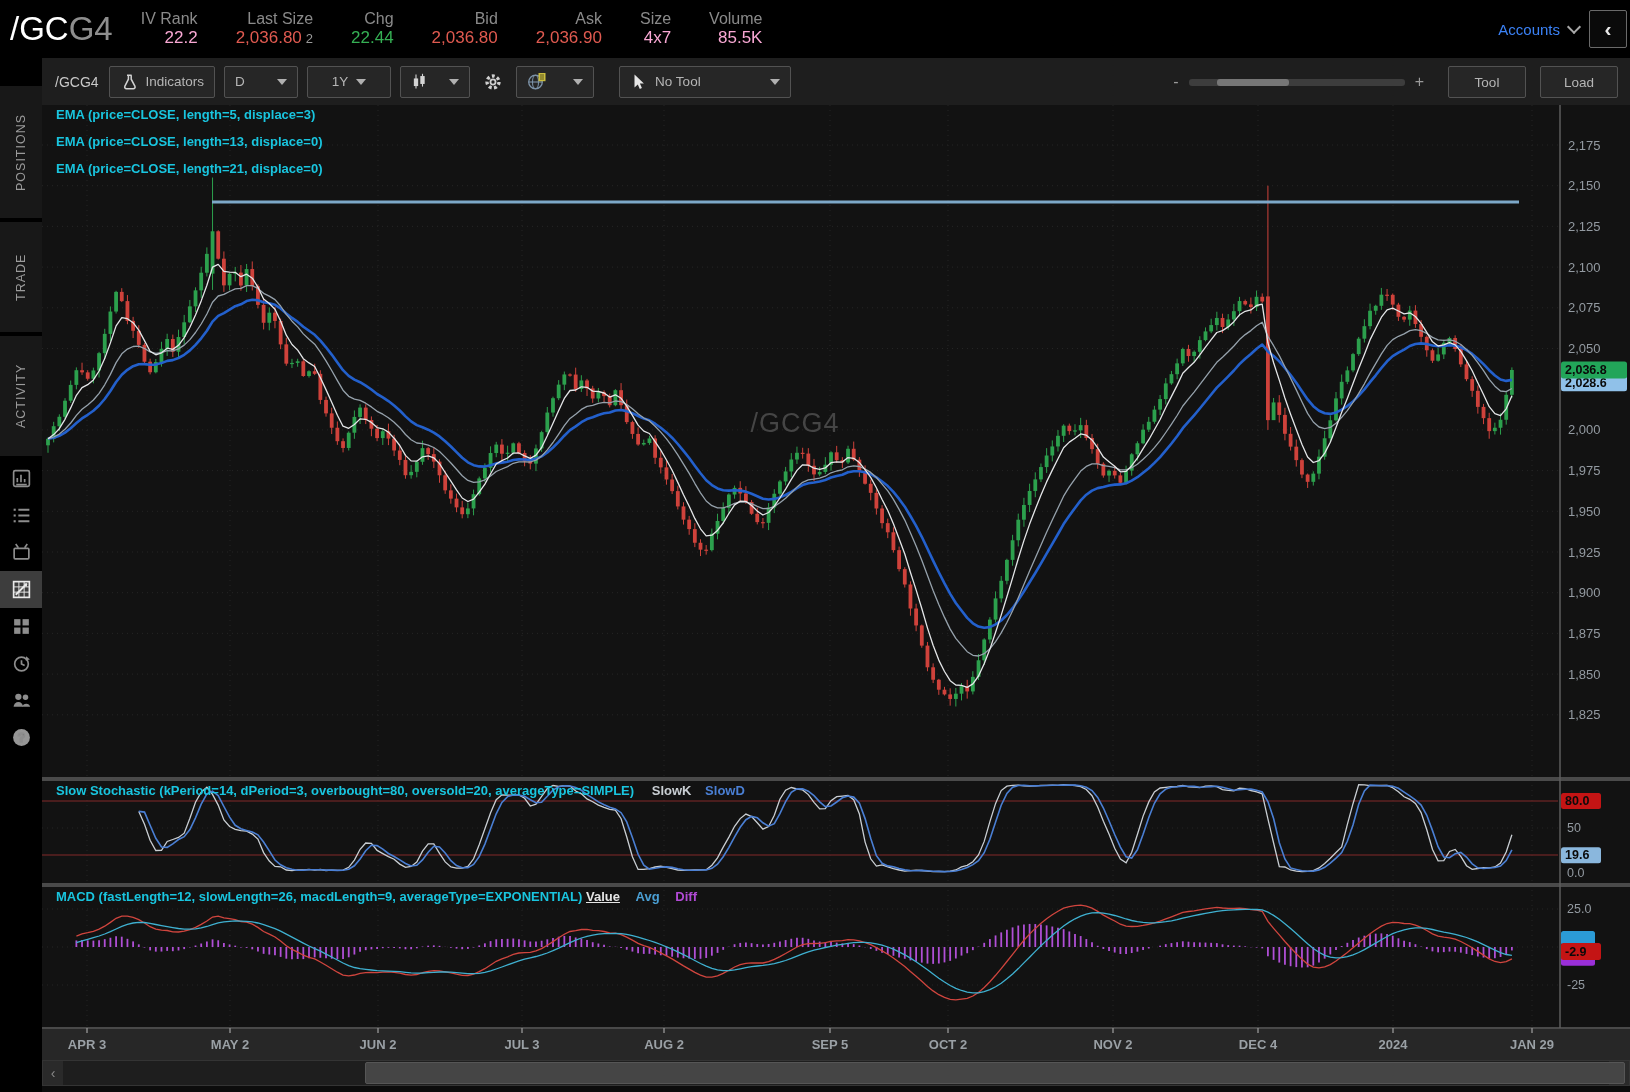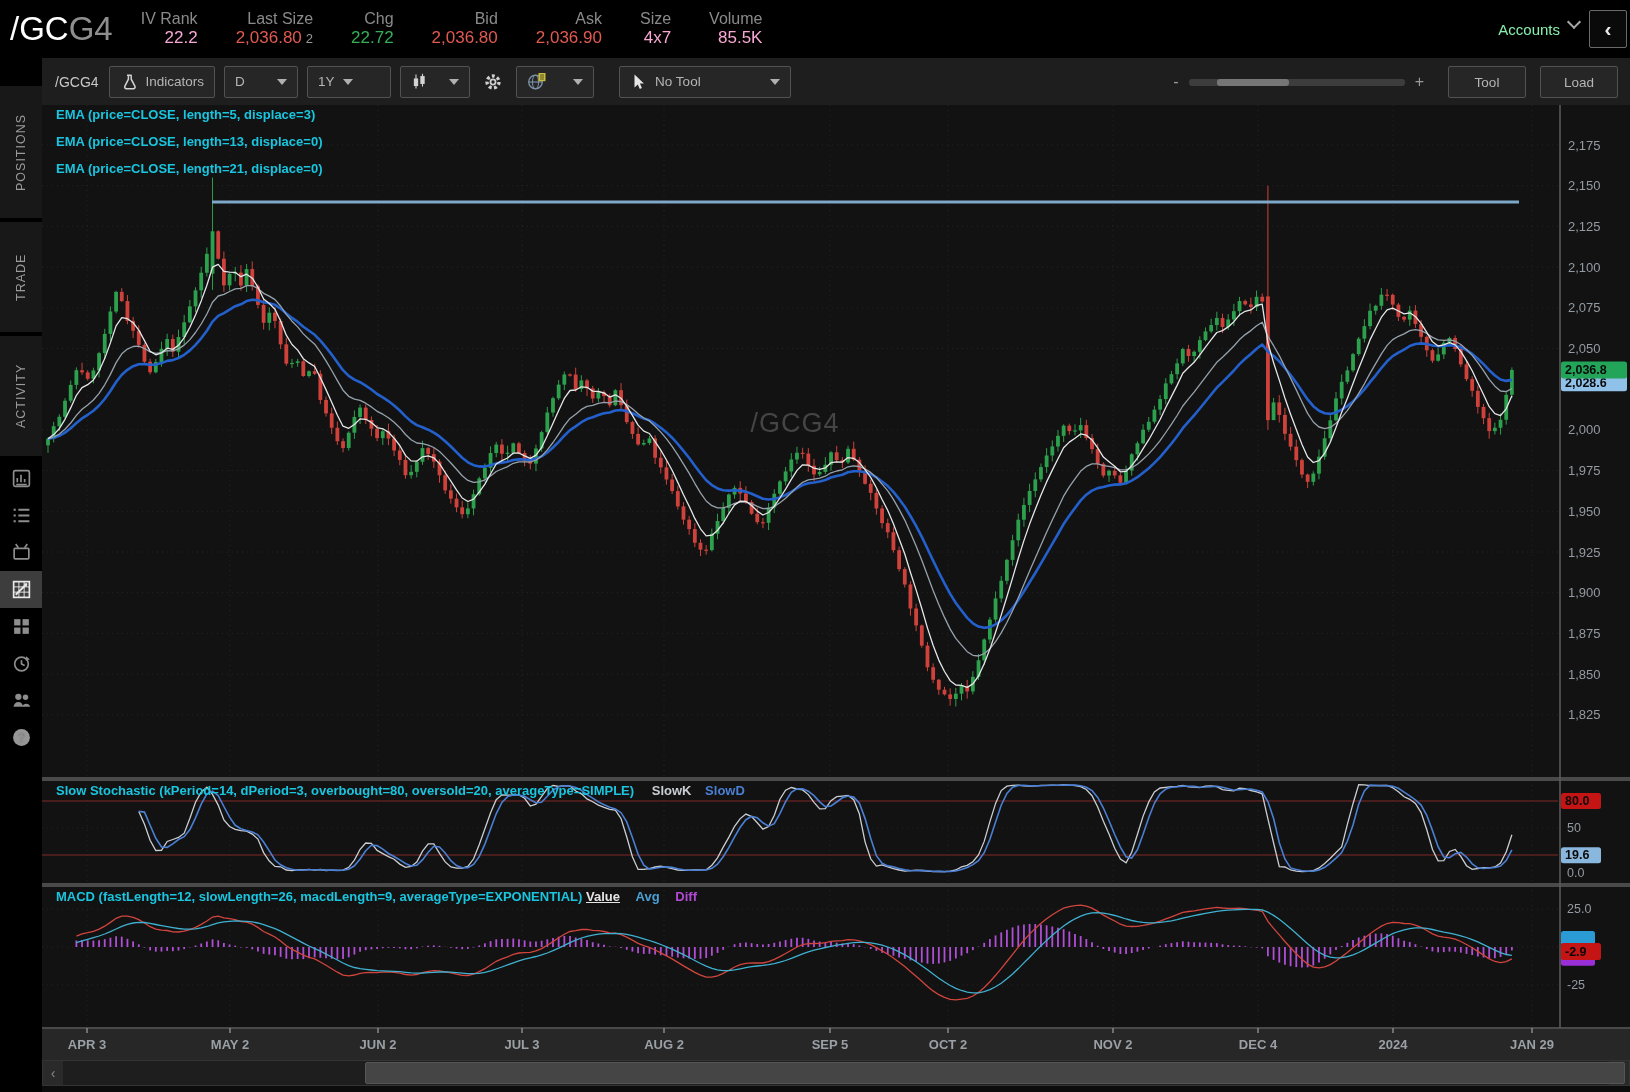--- a/index.html
+++ b/index.html
@@ -73,7 +73,7 @@
       </div>
       <div class="hq-col">
         <span class="hq-label">Chg</span>
-        <span class="hq-value green">22.72</span>
+        <span class="hq-value green">22.44</span>
       </div>
       <div class="hq-col">
         <span class="hq-label">Bid</span>

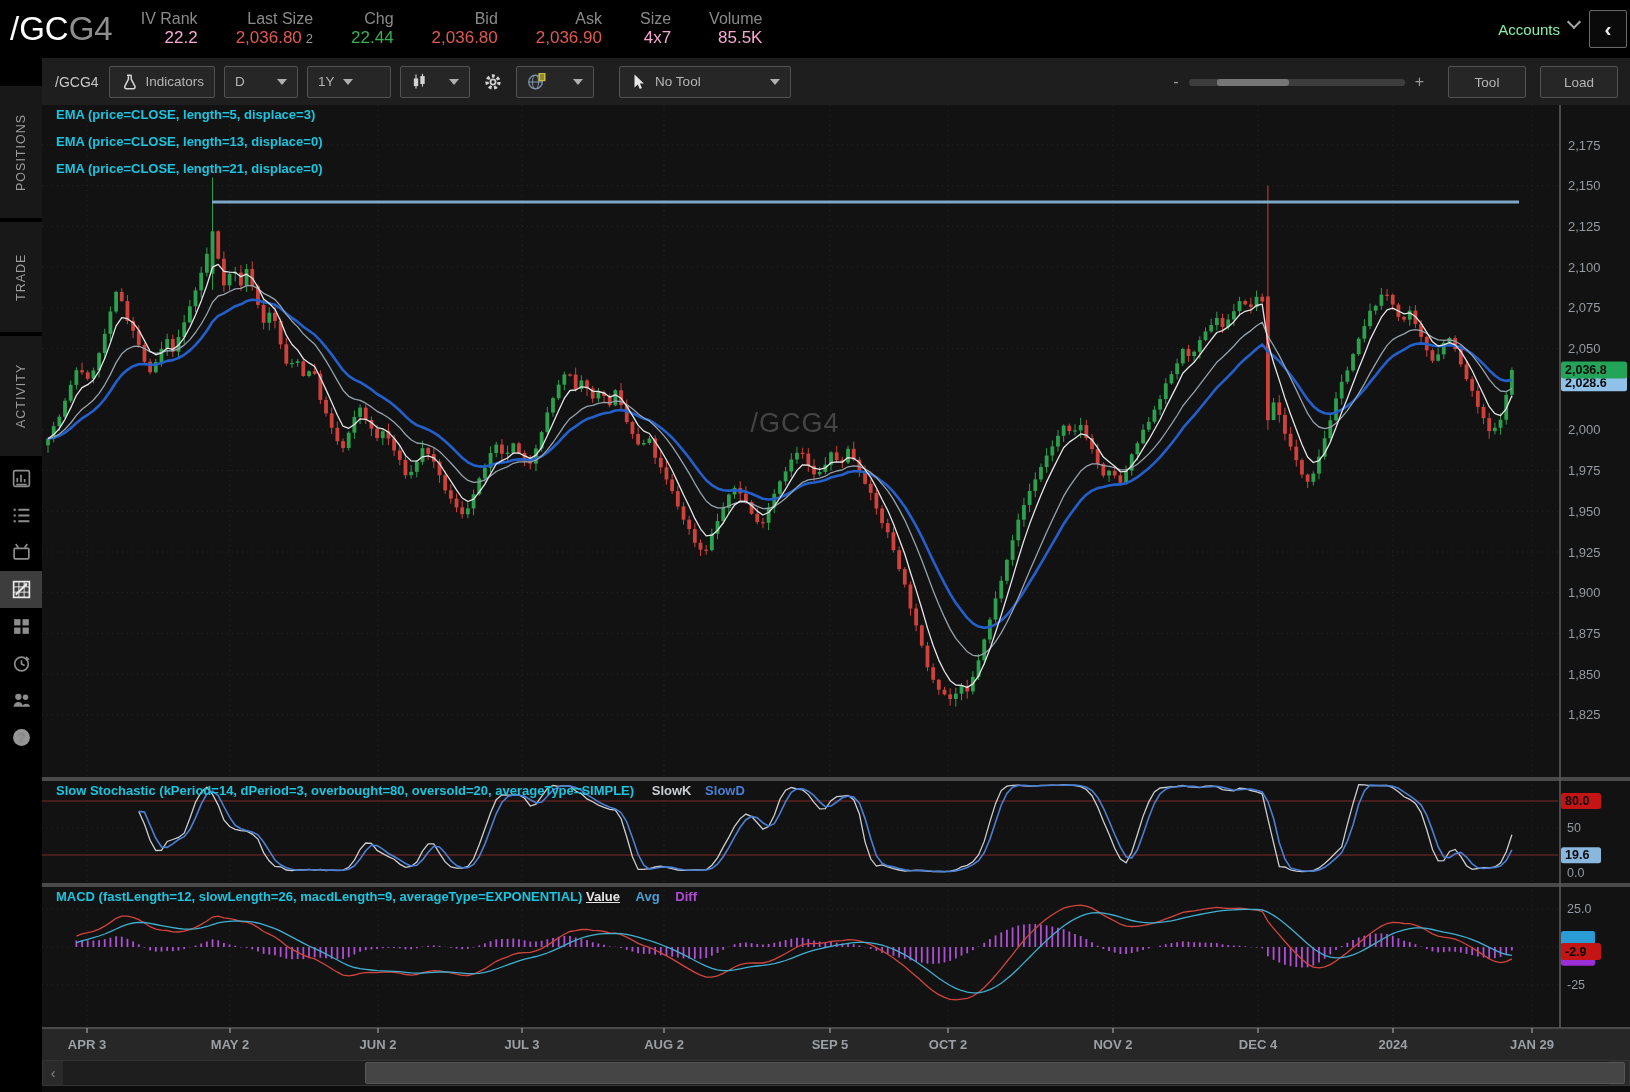--- a/index.html
+++ b/index.html
@@ -16,7 +16,7 @@
   .hq-value.red{color:#e05a50;} .hq-value.green{color:#35b054;}
   .hq-extra{font-size:13px;color:#9a9a9a;margin-left:4px;}
   #header-right{position:absolute;right:0;top:0;height:58px;display:flex;align-items:center;gap:10px;}
-  #accounts{display:flex;gap:9px;color:#86efac;font-size:15px;cursor:pointer;}
+  #accounts{display:flex;align-items:center;gap:9px;color:#3b82f6;font-size:15px;cursor:pointer;}
   .chev-down{width:8px;height:8px;border-right:2.5px solid #a8a8a8;border-bottom:2.5px solid #a8a8a8;transform:rotate(45deg);margin-top:-4px;}
   #collapse-btn{width:36px;height:36px;border:1px solid #6a6a6a;border-radius:2px;margin-right:3px;
       display:flex;align-items:center;justify-content:center;color:#e8e8e8;font-size:21px;font-weight:bold;cursor:pointer;background:#0a0a0a;}

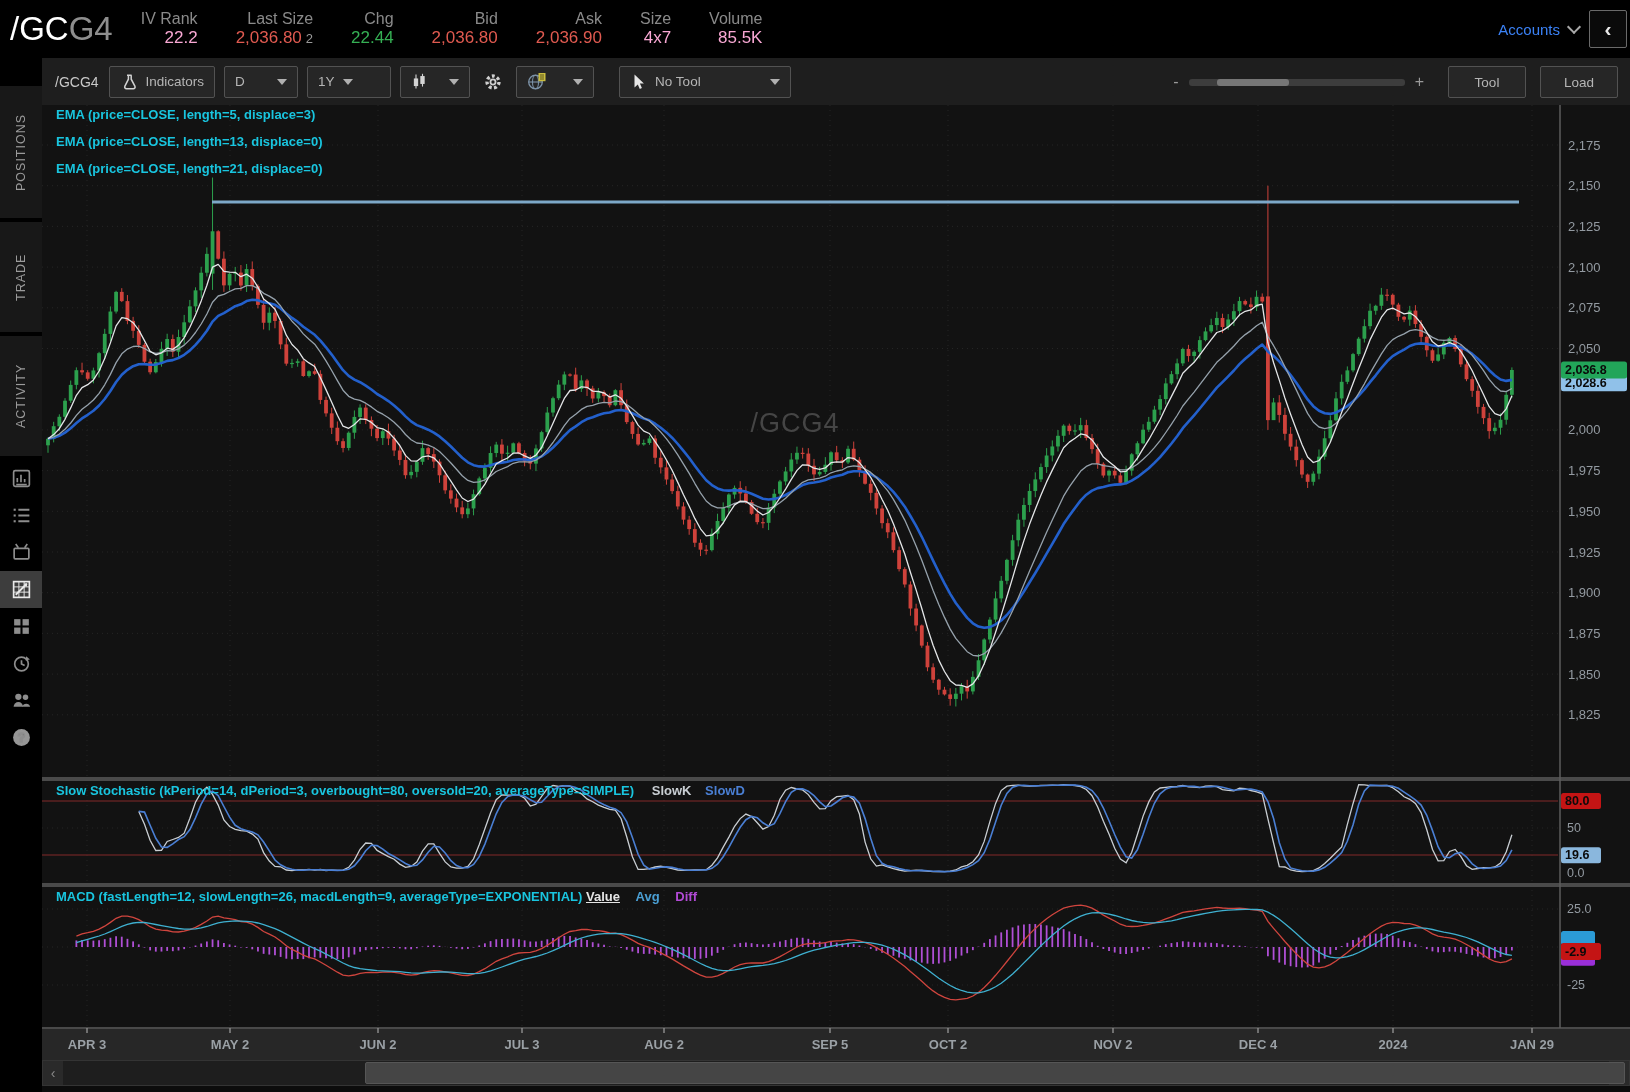--- a/index.html
+++ b/index.html
@@ -185,7 +185,7 @@
       <span>D</span>
         <span class="caret"></span>
     </div>
-    <div class="tb-btn" style="width:62px;justify-content:flex-start">
+    <div class="tb-btn" style="width:62px;justify-content:center">
       <span>1Y</span>
         <span class="caret"></span>
     </div>

